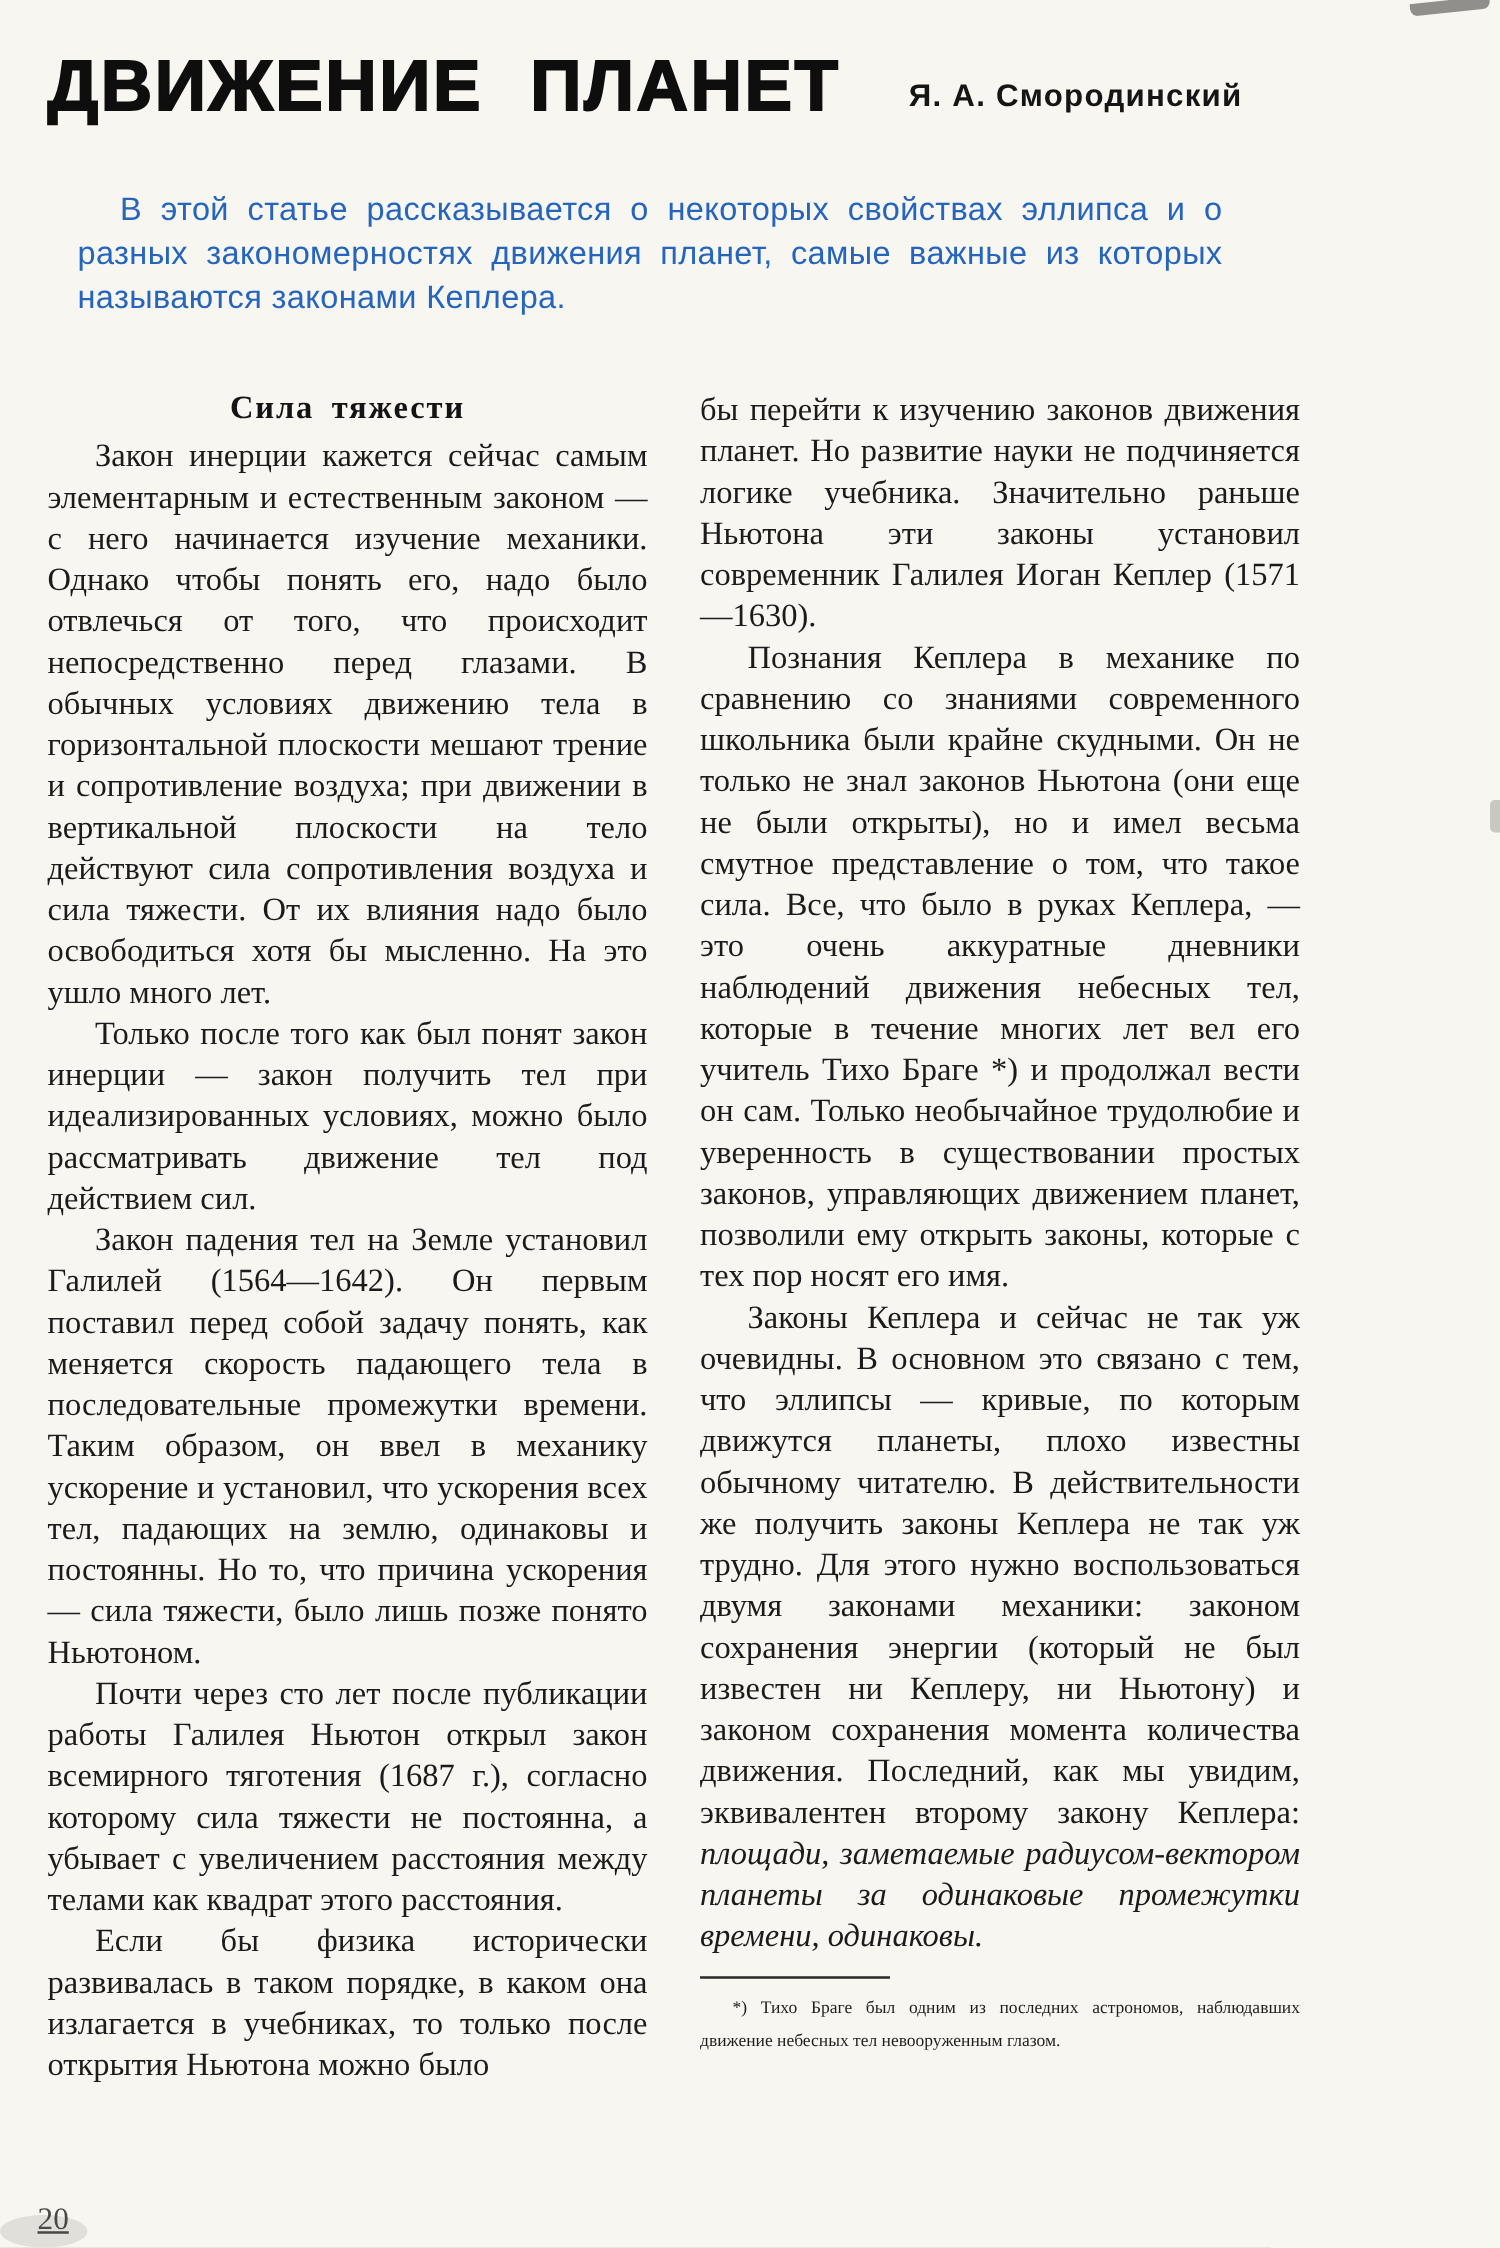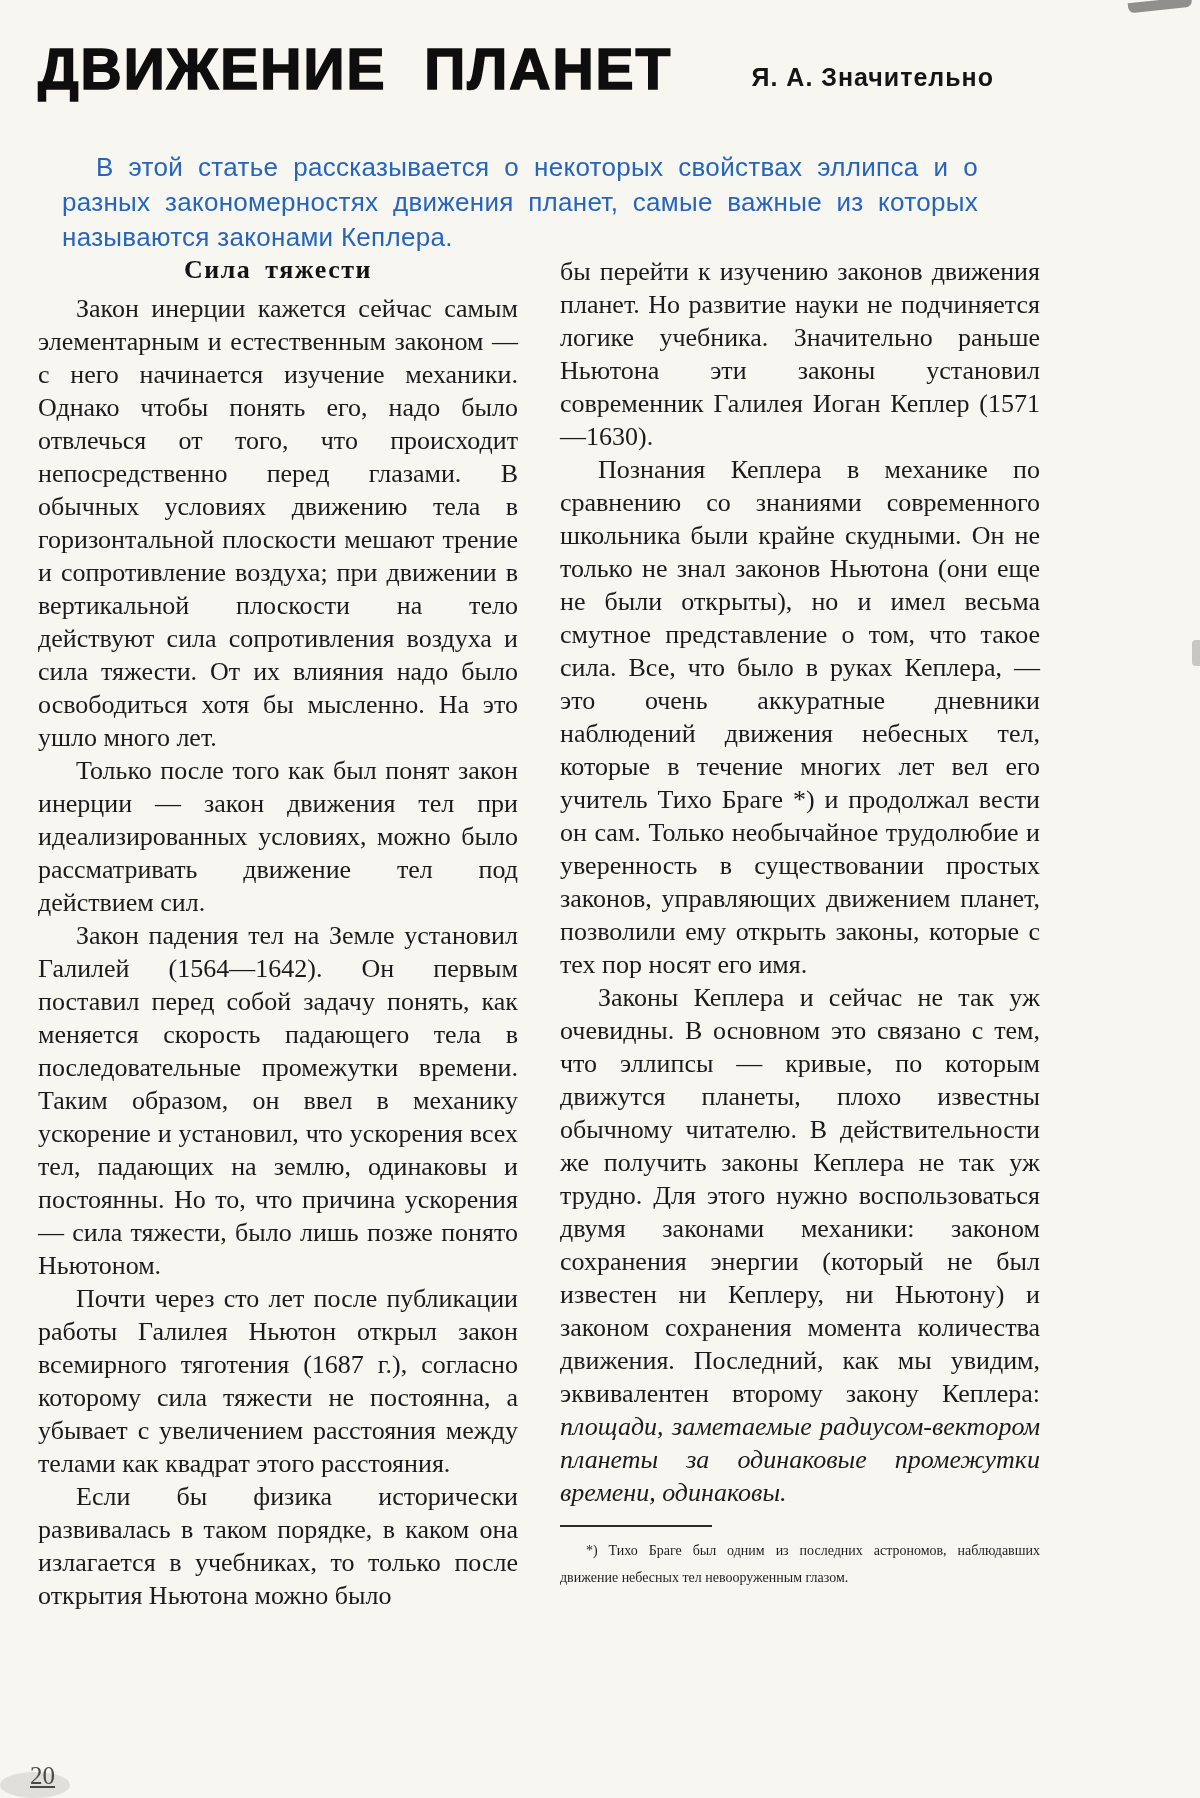--- a/index.html
+++ b/index.html
@@ -140,7 +140,7 @@
 
   <header class="article-header">
     <h1 class="title">ДВИЖЕНИЕ ПЛАНЕТ</h1>
-    <div class="author">Я. А. Значительно</div>
+    <div class="author">Я. А. Смородинский</div>
   </header>
 
   <p class="intro">В этой статье рассказывается о некоторых свойствах эллипса и о разных закономерностях движения планет, самые важные из которых называются законами Кеплера.</p>

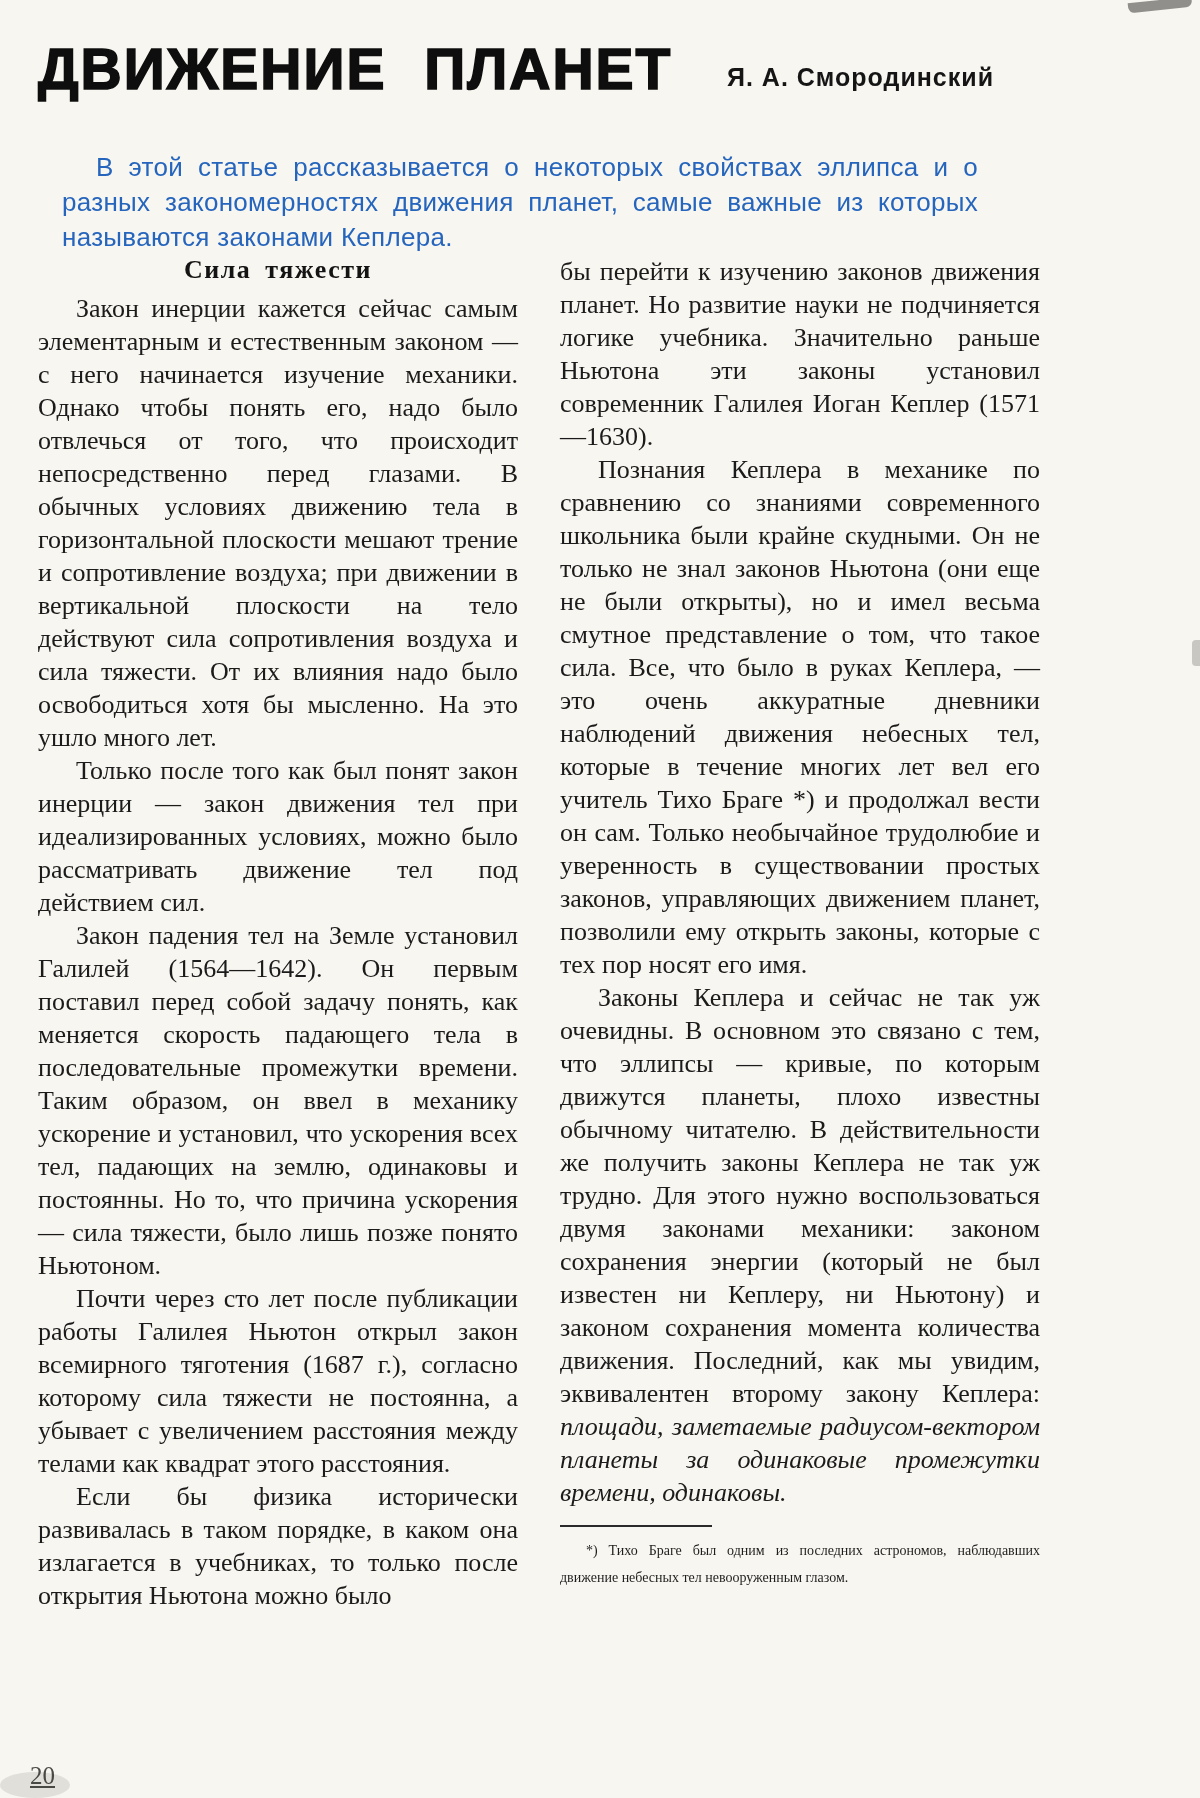--- a/index.html
+++ b/index.html
@@ -63,6 +63,7 @@
   .columns {
     display: flex;
     gap: 42px;
+    margin-top: 56px;
     width: 1002px;
   }
   .col { width: 480px; }

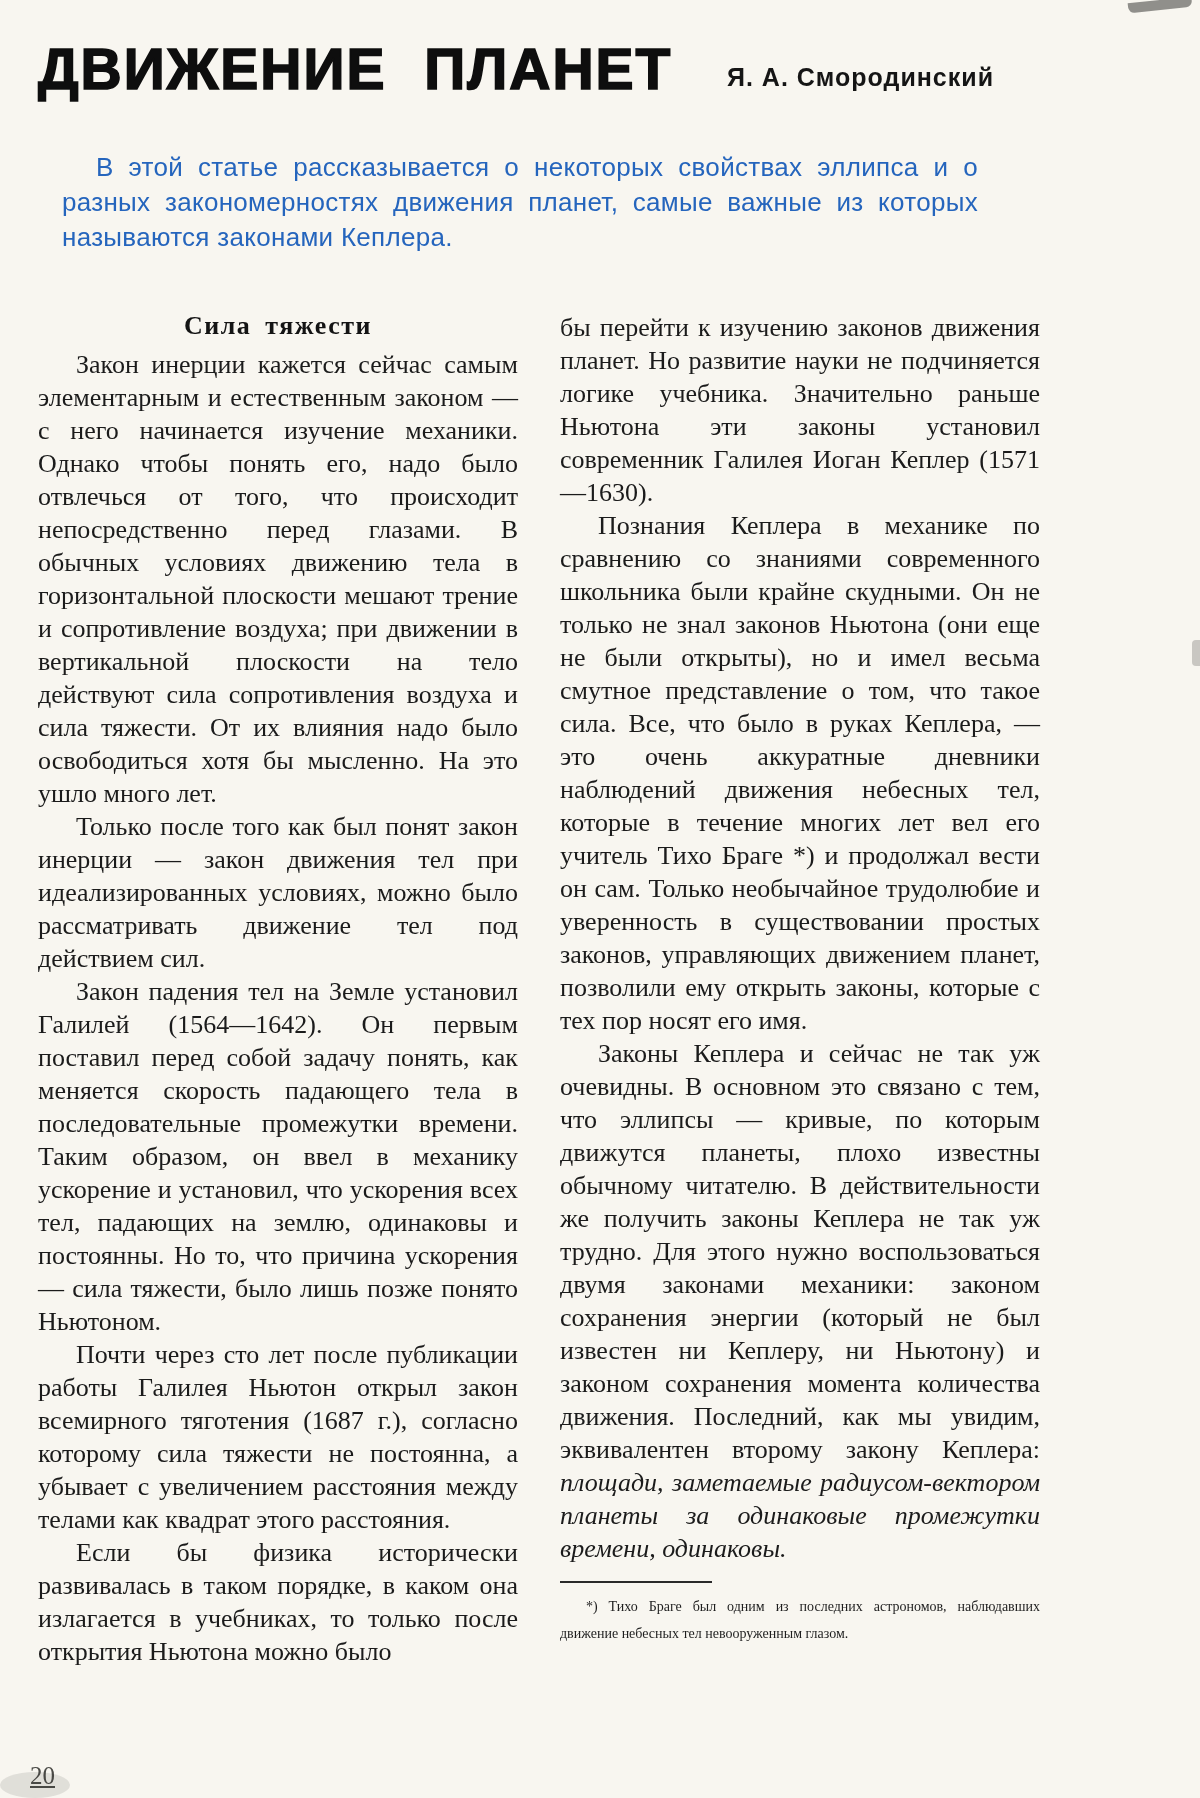--- a/index.html
+++ b/index.html
@@ -151,7 +151,7 @@
     <div class="col">
       <h2 class="section-heading">Сила тяжести</h2>
       <p class="para indent">Закон инерции кажется сейчас самым элементарным и естественным законом — с него начинается изучение механики. Однако чтобы понять его, надо было отвлечься от того, что происходит непосредственно перед глазами. В обычных условиях движению тела в горизонтальной плоскости мешают трение и сопротивление воздуха; при движении в вертикальной плоскости на тело действуют сила сопротивления воздуха и сила тяжести. От их влияния надо было освободиться хотя бы мысленно. На это ушло много лет.</p>
-      <p class="para indent">Только после того как был понят закон инерции — закон движения тел при идеализированных условиях, можно было рассматривать движение тел под действием сил.</p>
+      <p class="para indent">Только после того как был понят закон инерции — закон получить тел при идеализированных условиях, можно было рассматривать движение тел под действием сил.</p>
       <p class="para indent">Закон падения тел на Земле установил Галилей (1564—1642). Он первым поставил перед собой задачу понять, как меняется скорость падающего тела в последовательные промежутки времени. Таким образом, он ввел в механику ускорение и установил, что ускорения всех тел, падающих на землю, одинаковы и постоянны. Но то, что причина ускорения — сила тяжести, было лишь позже понято Ньютоном.</p>
       <p class="para indent">Почти через сто лет после публикации работы Галилея Ньютон открыл закон всемирного тяготения (1687 г.), согласно которому сила тяжести не постоянна, а убывает с увеличением расстояния между телами как квадрат этого расстояния.</p>
       <p class="para indent">Если бы физика исторически развивалась в таком порядке, в каком она излагается в учебниках, то только после открытия Ньютона можно было</p>

